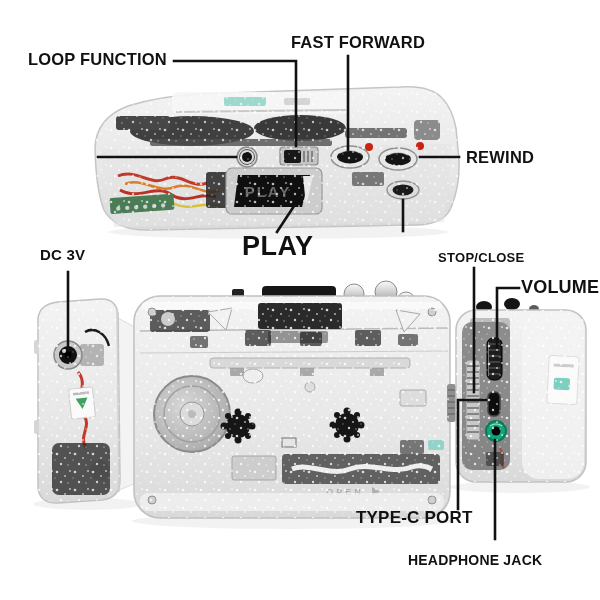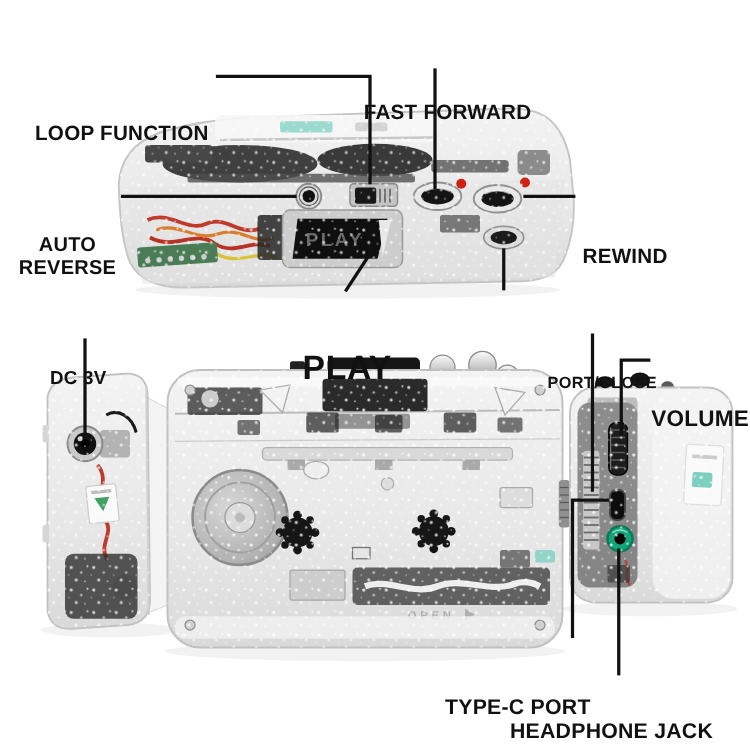--- a/index.html
+++ b/index.html
@@ -9,7 +9,7 @@
   }
   .callout-label{
     position:absolute;color:#111;font-weight:700;font-size:16.5px;
-    letter-spacing:0.2px;white-space:nowrap;line-height:1.15;margin-top:48px;
+    letter-spacing:0.2px;white-space:nowrap;line-height:1.15;
   }
   .callout-label.big{font-size:27px;letter-spacing:0.5px;}
   .callout-label.small{font-size:13px;letter-spacing:0.3px;}

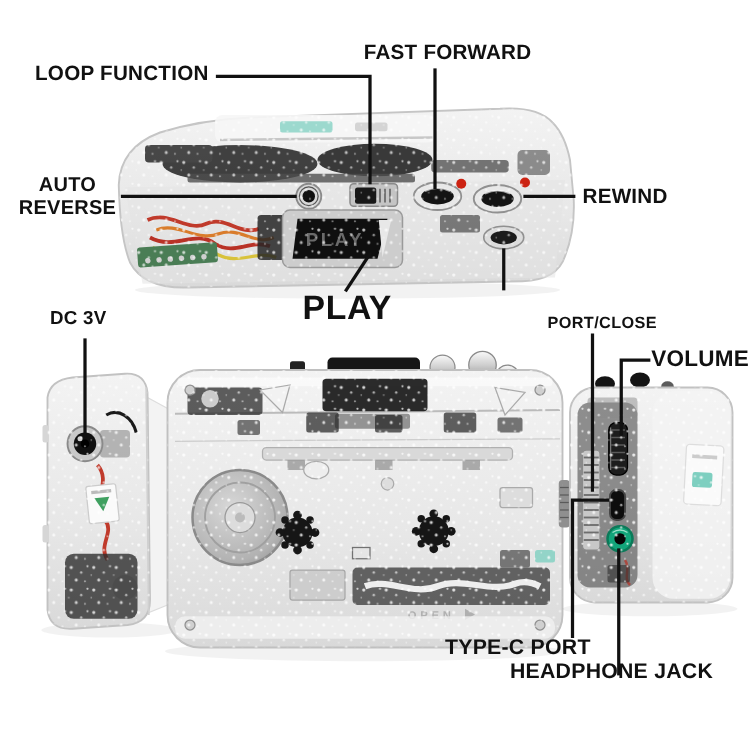--- a/index.html
+++ b/index.html
@@ -310,7 +310,6 @@
 
   <div class="callout-label" style="left:28px;top:50px;">LOOP FUNCTION</div>
   <div class="callout-label" style="left:291px;top:33px;">FAST FORWARD</div>
-  <div class="callout-label wrap" style="left:12px;top:140px;width:84px;font-size:16px;">AUTO REVERSE</div>
   <div class="callout-label" style="left:466px;top:148px;">REWIND</div>
   <div class="callout-label big" style="left:242px;top:231px;">PLAY</div>
   <div class="callout-label" style="left:40px;top:246px;font-size:15px;">DC 3V</div>

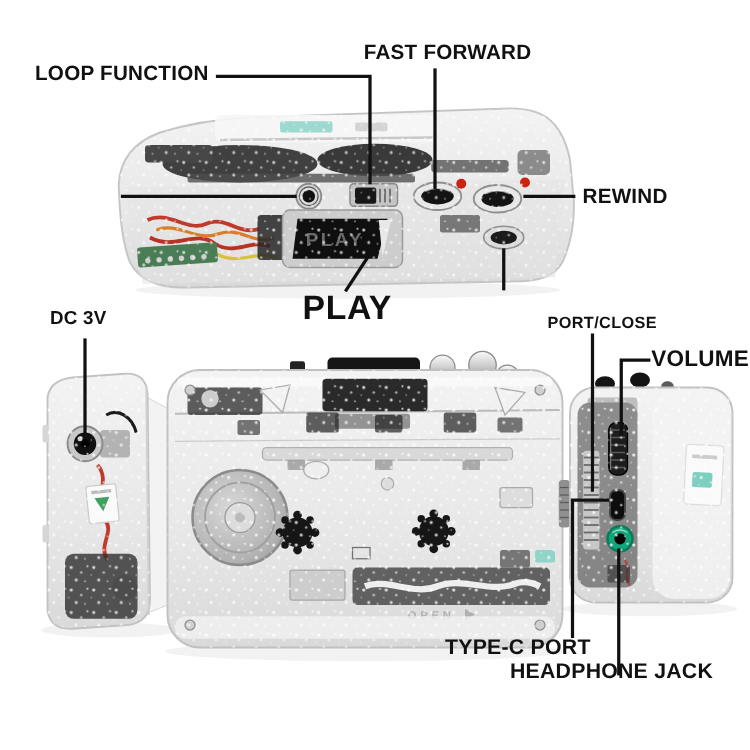--- a/index.html
+++ b/index.html
@@ -313,7 +313,7 @@
   <div class="callout-label" style="left:466px;top:148px;">REWIND</div>
   <div class="callout-label big" style="left:242px;top:231px;">PLAY</div>
   <div class="callout-label" style="left:40px;top:246px;font-size:15px;">DC 3V</div>
-  <div class="callout-label small" style="left:438px;top:251px;">PORT/CLOSE</div>
+  <div class="callout-label small" style="left:438px;top:251px;">STOP/CLOSE</div>
   <div class="callout-label" style="left:521px;top:277px;font-size:18px;">VOLUME</div>
   <div class="callout-label" style="left:356px;top:508px;font-size:17px;">TYPE-C PORT</div>
   <div class="callout-label" style="left:408px;top:527px;font-size:17px;">HEADPHONE JACK</div>

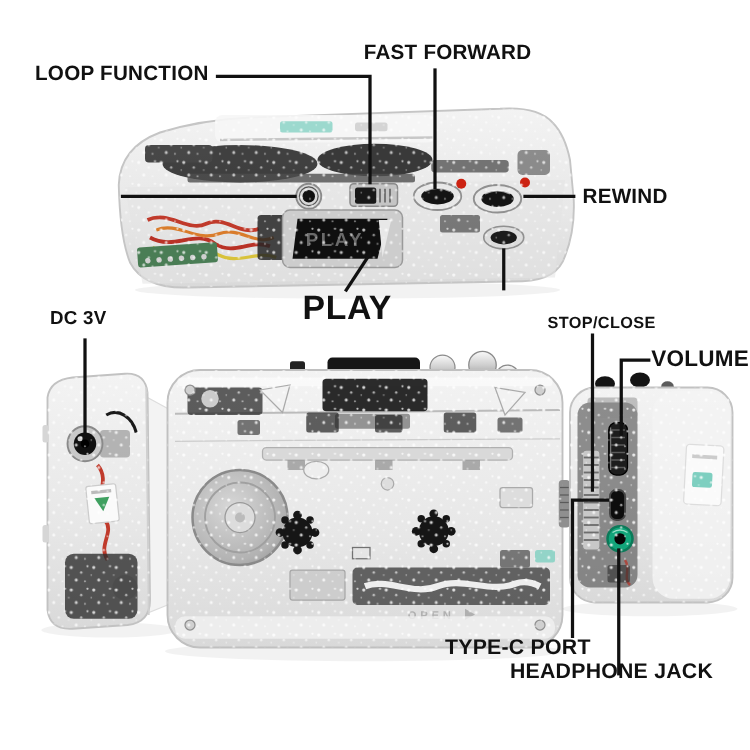--- a/index.html
+++ b/index.html
@@ -316,7 +316,7 @@
   <div class="callout-label small" style="left:438px;top:251px;">STOP/CLOSE</div>
   <div class="callout-label" style="left:521px;top:277px;font-size:18px;">VOLUME</div>
   <div class="callout-label" style="left:356px;top:508px;font-size:17px;">TYPE-C PORT</div>
-  <div class="callout-label" style="left:408px;top:527px;font-size:17px;">HEADPHONE JACK</div>
+  <div class="callout-label" style="left:408px;top:552px;font-size:14px;">HEADPHONE JACK</div>
 
 </div>
 

